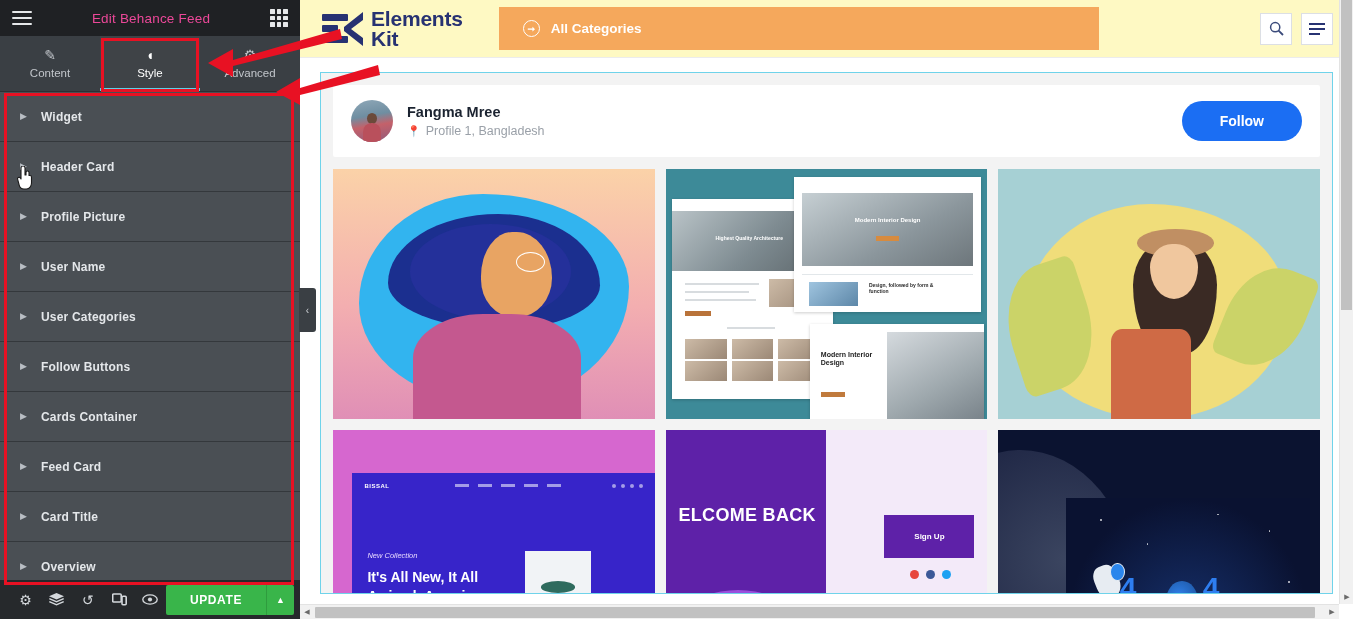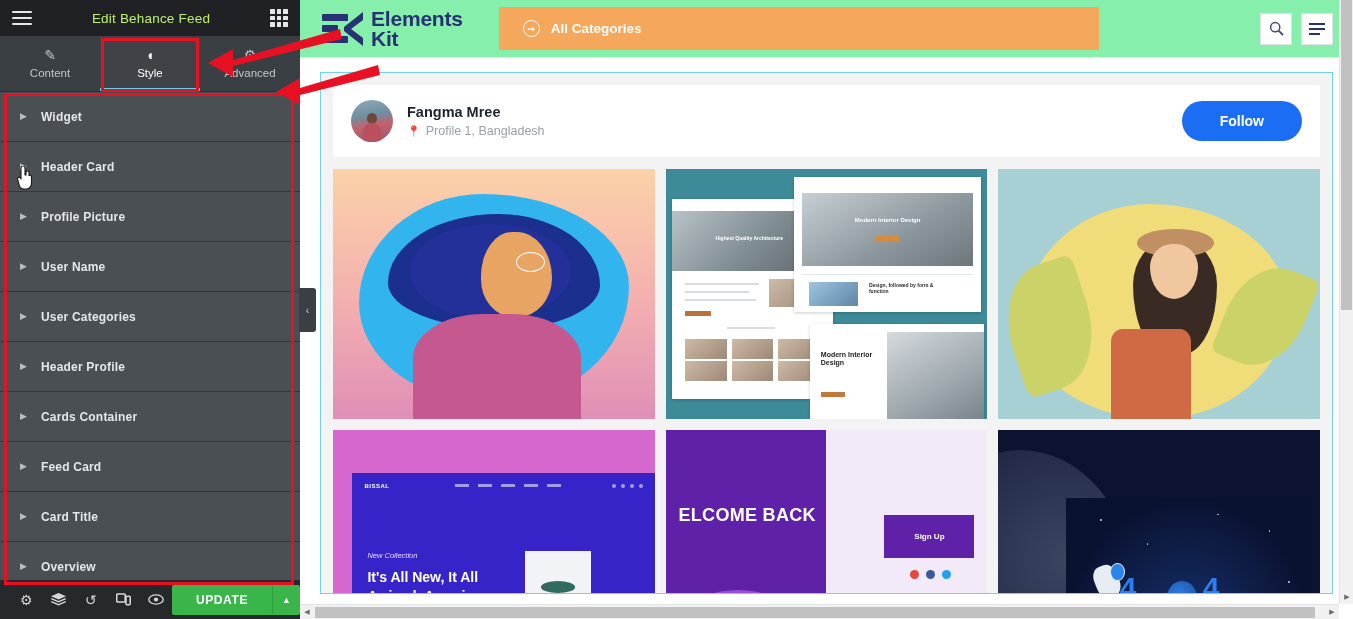--- a/index.html
+++ b/index.html
@@ -20,7 +20,7 @@
   }
   .panel-header .hamburger { width: 20px; height: 14px; display: flex; flex-direction: column; justify-content: space-between; cursor: pointer; }
   .panel-header .hamburger span { display: block; height: 2px; background: #e6e8ea; border-radius: 1px; }
-  .panel-title { color: #bef264; font-size: 13.5px; font-weight: 400; letter-spacing: .2px; flex: 1; text-align: center; }
+  .panel-title { color: #ec4899; font-size: 13.5px; font-weight: 400; letter-spacing: .2px; flex: 1; text-align: center; }
   .grid-icon { width: 18px; height: 18px; display: grid; grid-template-columns: repeat(3,1fr); grid-template-rows: repeat(3,1fr); gap: 2px; cursor: pointer; }
   .grid-icon i { display: block; background: #e6e8ea; border-radius: .5px; }
 

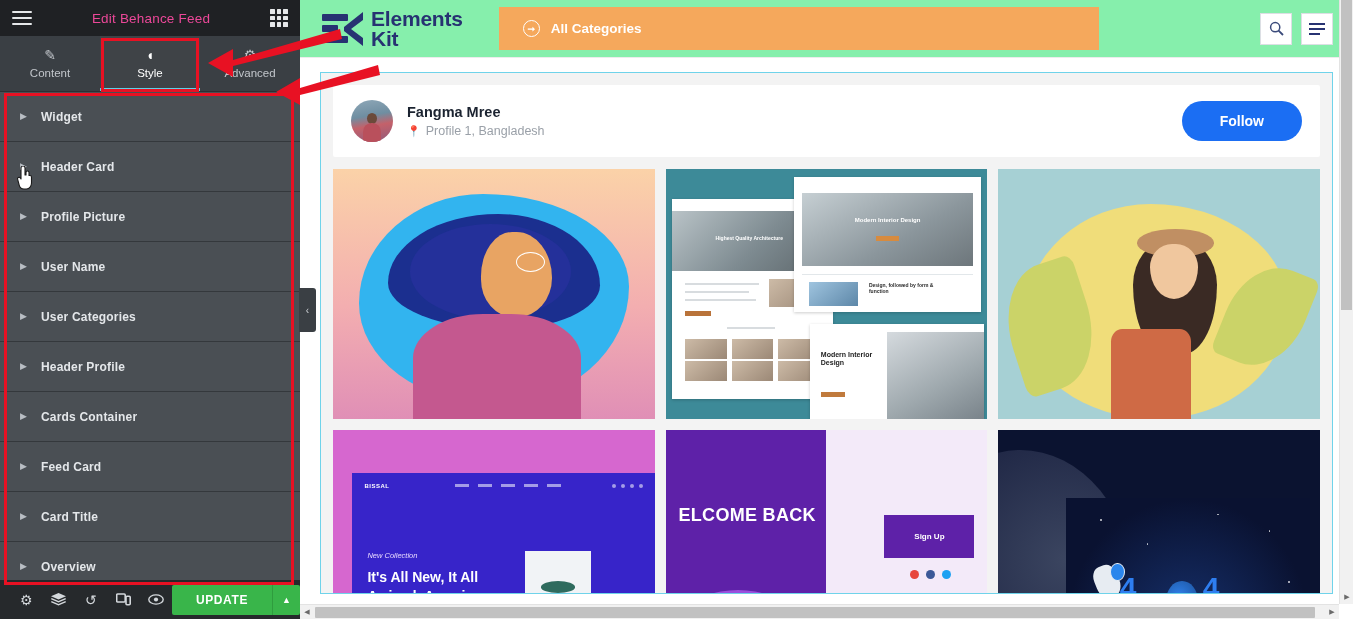--- a/index.html
+++ b/index.html
@@ -65,7 +65,7 @@
   .preview { flex: 1; height: 619px; background: #ffffff; position: relative; overflow: hidden; }
 
   .site-header {
-    height: 58px; background: #86efac; display: flex; align-items: center;
+    height: 58px; background: #fef9c3; display: flex; align-items: center;
     padding: 0 14px 0 14px; border-bottom: 1px solid #ececec;
   }
   .logo { display: flex; align-items: center; gap: 9px; padding-left: 8px; }

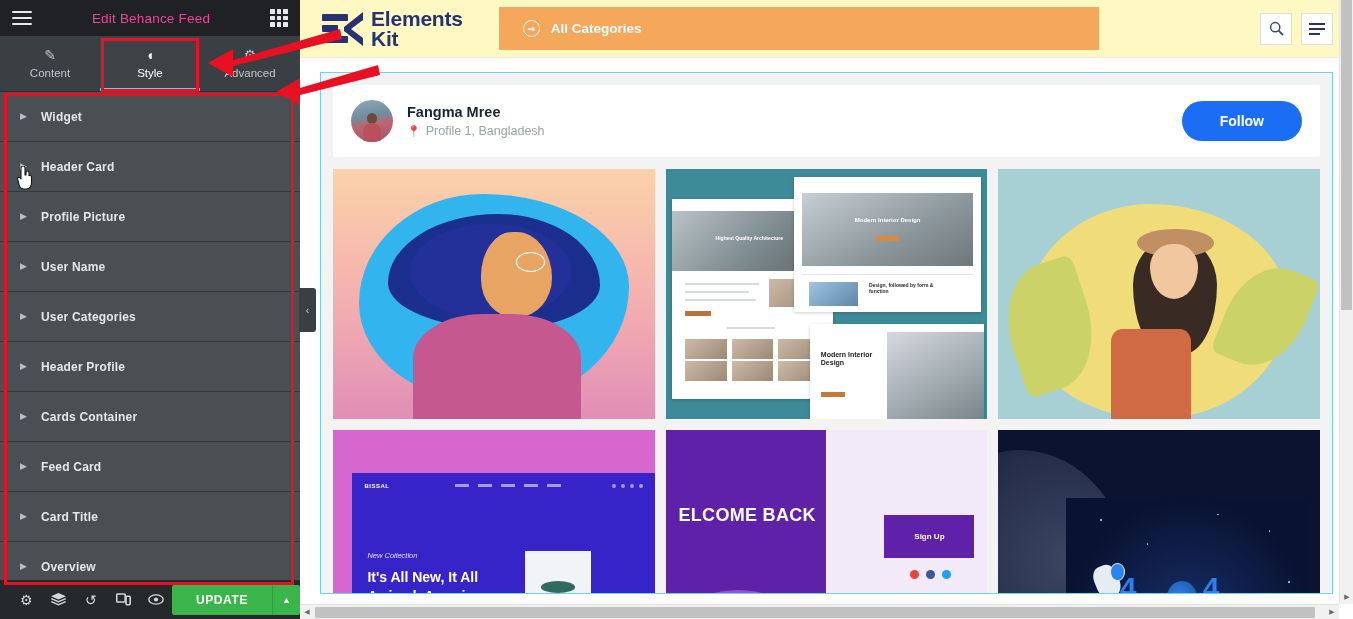--- a/index.html
+++ b/index.html
@@ -305,7 +305,7 @@
       </div>
       <div class="section">
         <span class="sec-arrow">▶</span>
-        <span class="sec-label">Header Profile</span>
+        <span class="sec-label">Follow Buttons</span>
       </div>
       <div class="section">
         <span class="sec-arrow">▶</span>

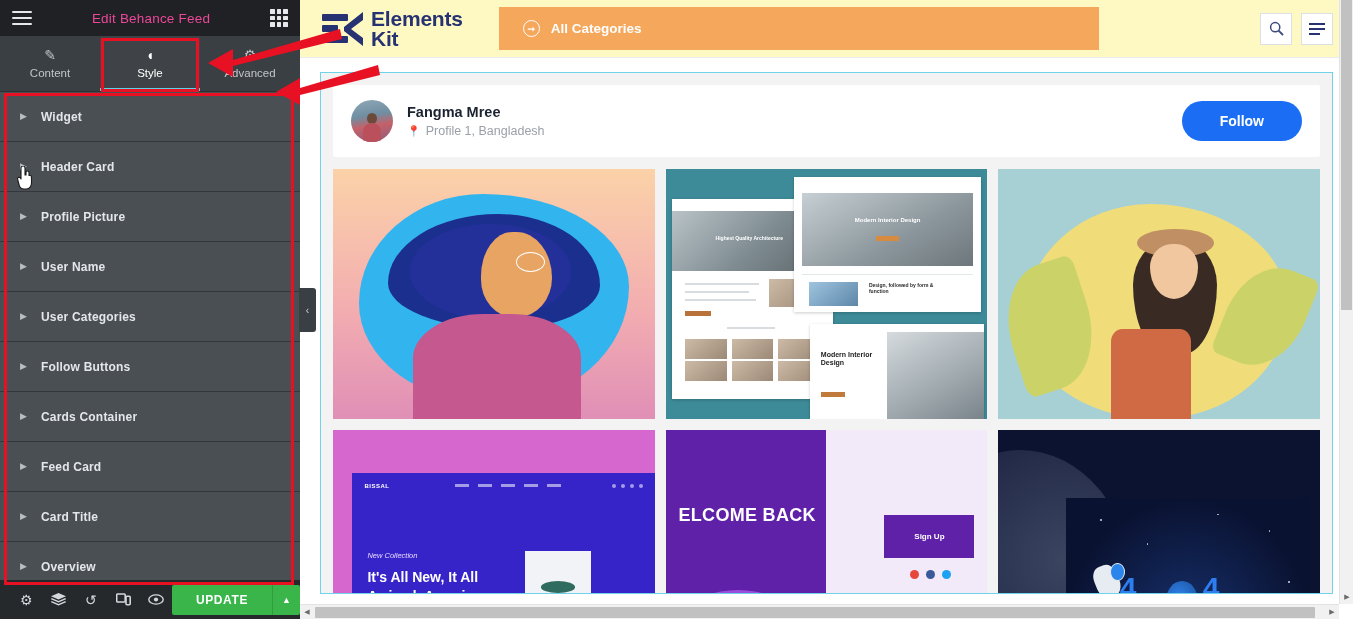--- a/index.html
+++ b/index.html
@@ -47,7 +47,7 @@
   }
   .foot-ic { width: 37px; height: 39px; display: flex; align-items: center; justify-content: center;
              color: #d4d8dc; font-size: 14px; cursor: pointer; }
-  .update-wrap { margin-left: auto; display: flex; height: 30px; }
+  .update-wrap { margin-left: auto; display: flex; height: 30px; margin-right: 6px; }
   .update-btn { background: #39b54a; color: #fff; font-size: 12px; font-weight: bold; letter-spacing: .6px;
                 border: none; padding: 0 24px; cursor: pointer; border-radius: 2px 0 0 2px; }
   .update-caret { background: #39b54a; color: #fff; width: 28px; border-left: 1px solid #2f9c3e;

